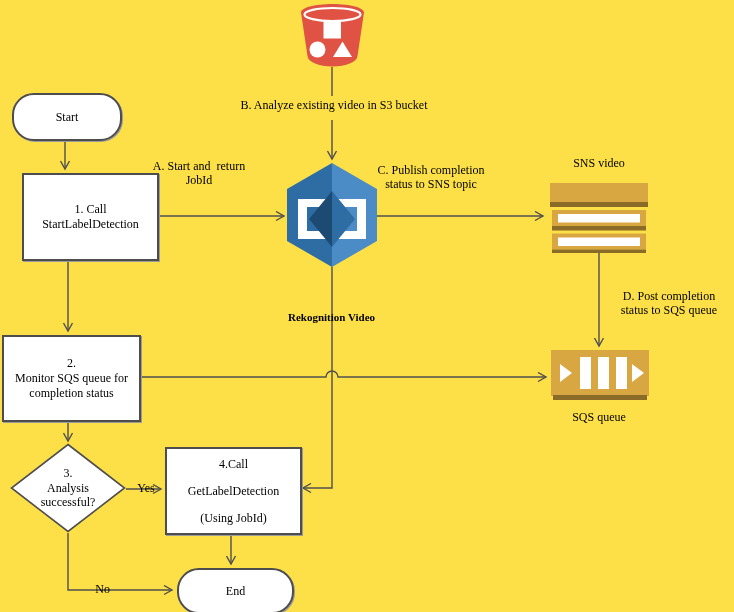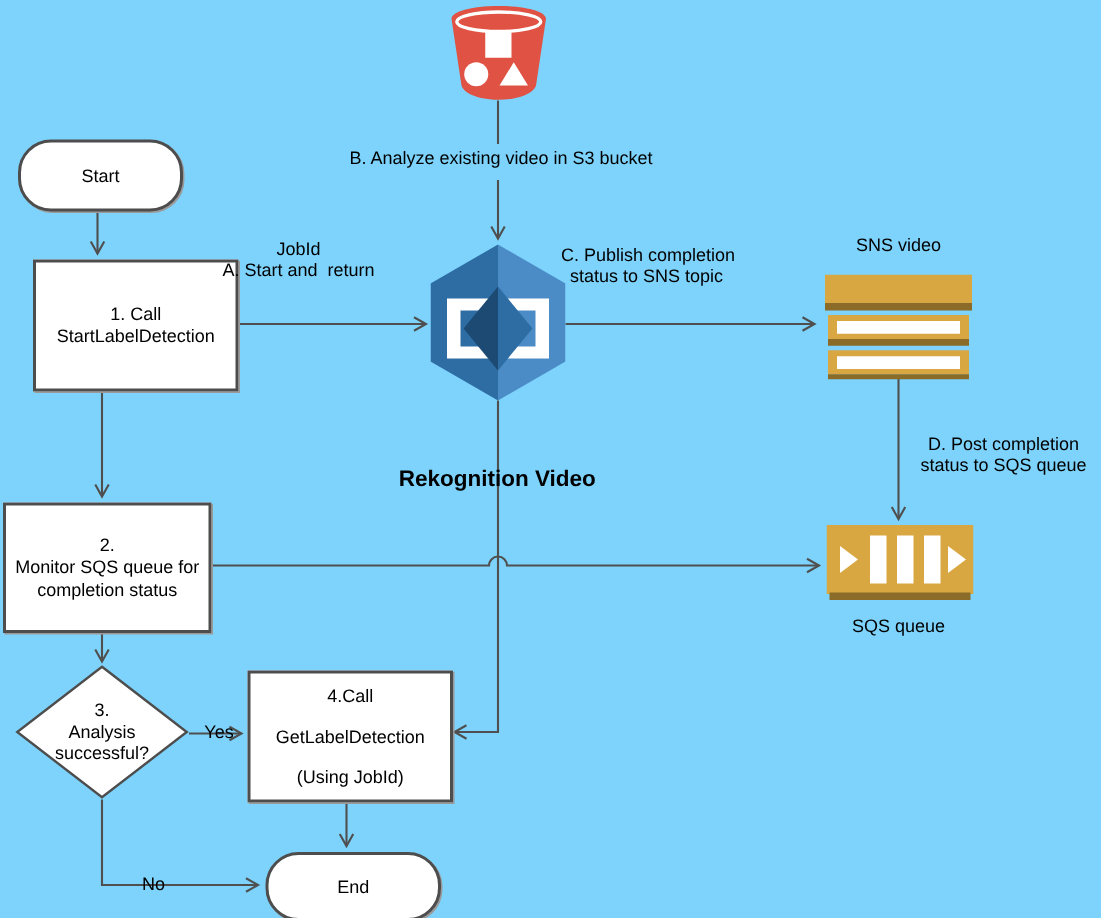--- a/index.html
+++ b/index.html
@@ -4,7 +4,7 @@
 <style>
   html,body { margin:0; padding:0; background:#ffffff; }
   body { font-family:"Liberation Sans", sans-serif; font-size:12px; color:#000; }
-  .canvas { position:relative; width:734px; height:612px; background:#7dd3fc; overflow:hidden; }
+  .canvas { position:relative; width:734px; height:612px; background:#fde047; overflow:hidden;font-family:Liberation Serif, serif; }
   .wires { position:absolute; left:0; top:0; }
   .wires path { stroke:#4f4f4f; stroke-width:1.4; fill:none; }
   .node { position:absolute; background:#fff; border:2px solid #4d4d4d;

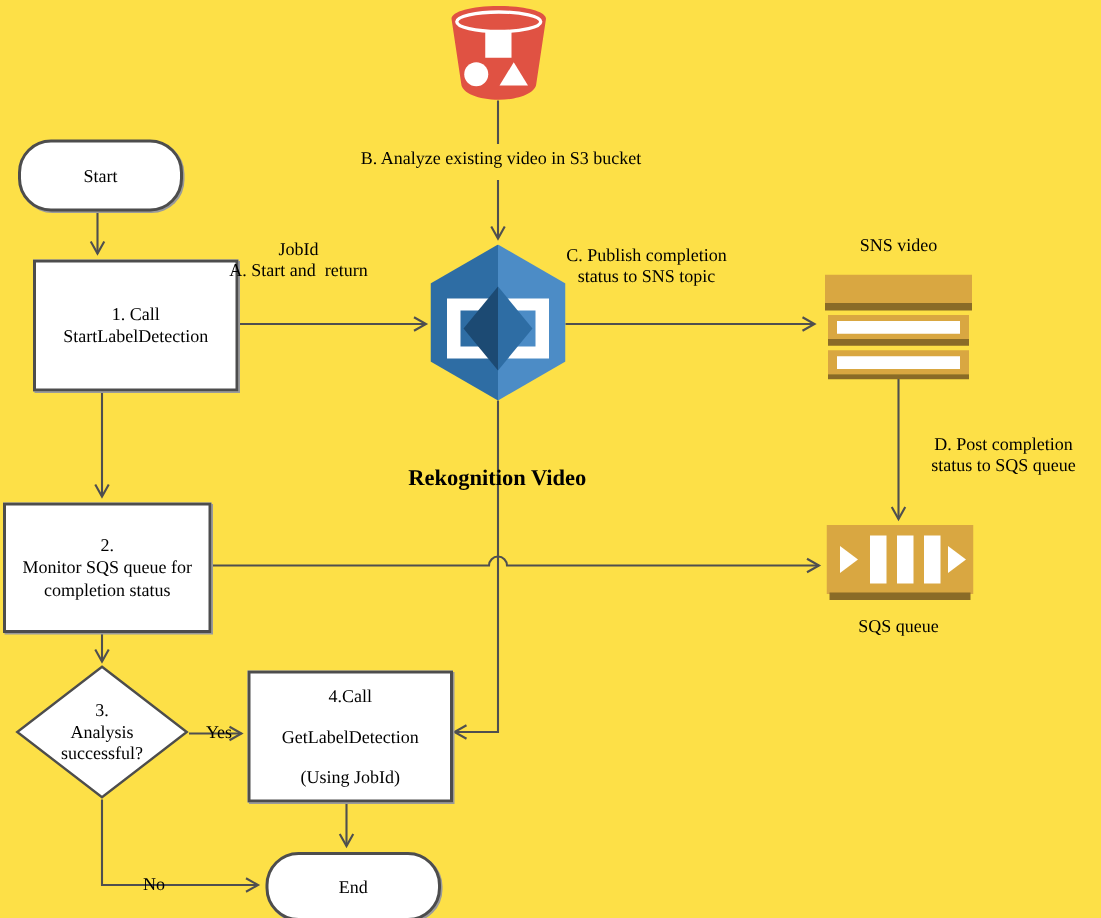--- a/index.html
+++ b/index.html
@@ -133,8 +133,8 @@
   <div class="edge-label" style="left:80px; top:582px; width:30px;text-align:right;">No</div>
 
   <div class="ann" style="left:133px; top:159px; width:132px;">
+    <div>A. Start and  return</div>
     <div>JobId</div>
-    <div>A. Start and  return</div>
   </div>
 
   <div class="ann" style="left:219px; top:98px; width:230px;">

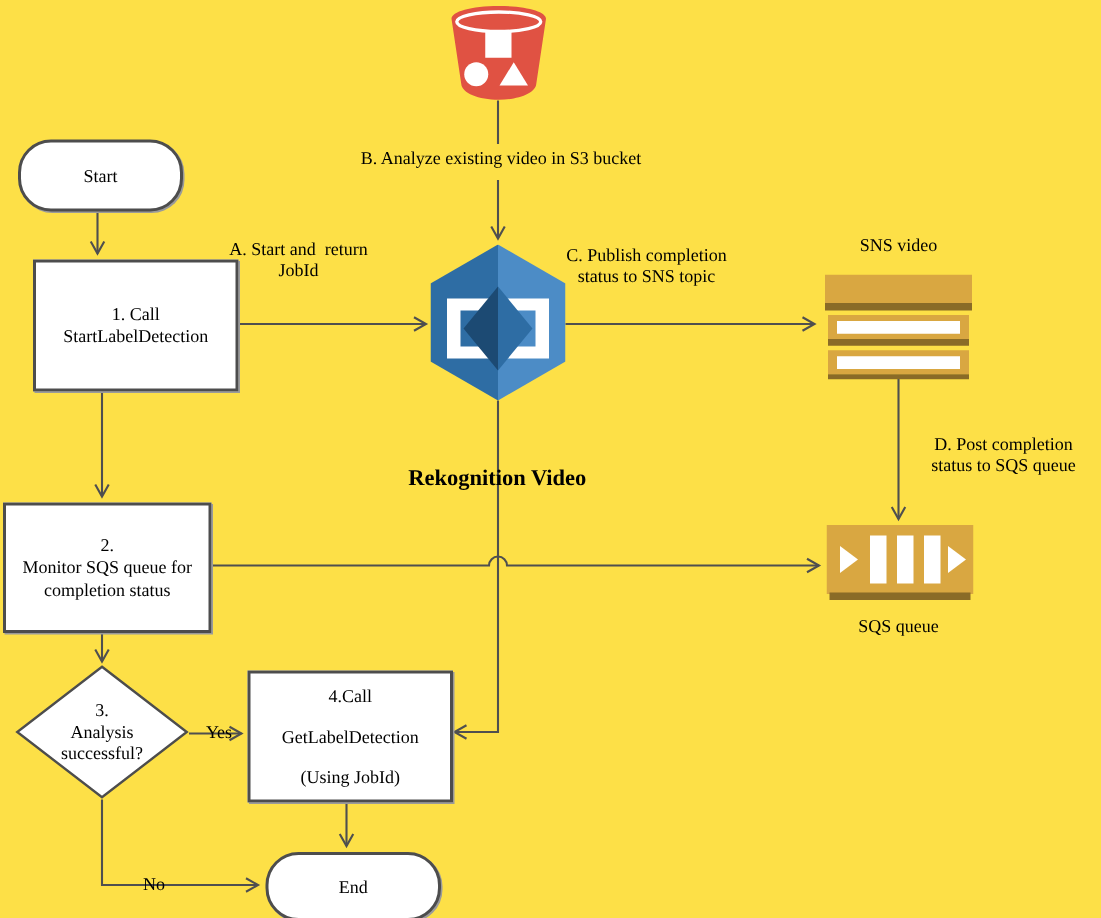--- a/index.html
+++ b/index.html
@@ -19,7 +19,7 @@
   .ann { position:absolute; text-align:center; line-height:1.18; }
   .ann div { white-space:pre; }
   .icon-box { position:absolute; }
-  .bold-label { position:absolute; text-align:center; font-weight:bold; font-size:15px; }
+  .bold-label { position:absolute; text-align:center; font-weight:bold; font-size:11px; }
   .edge-label { position:absolute; text-align:center; }
 </style>
 </head>

